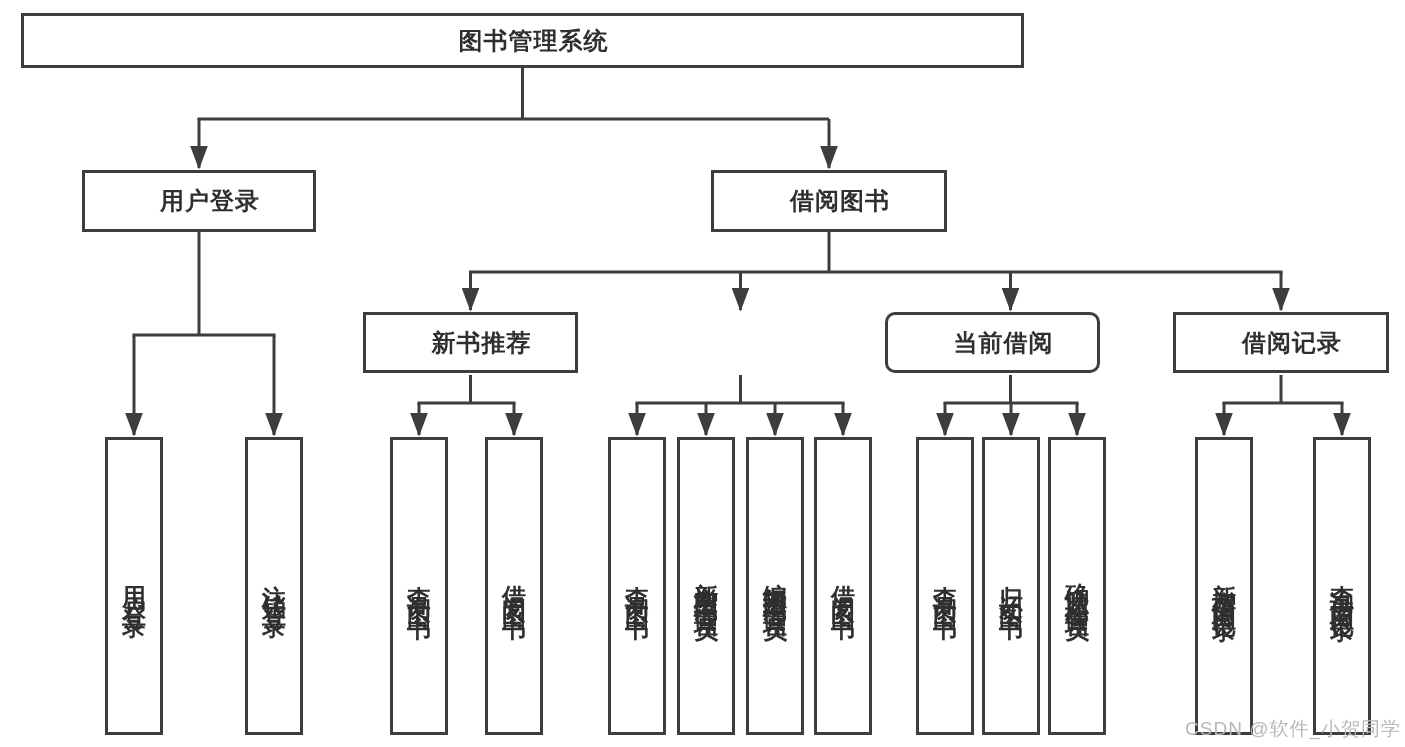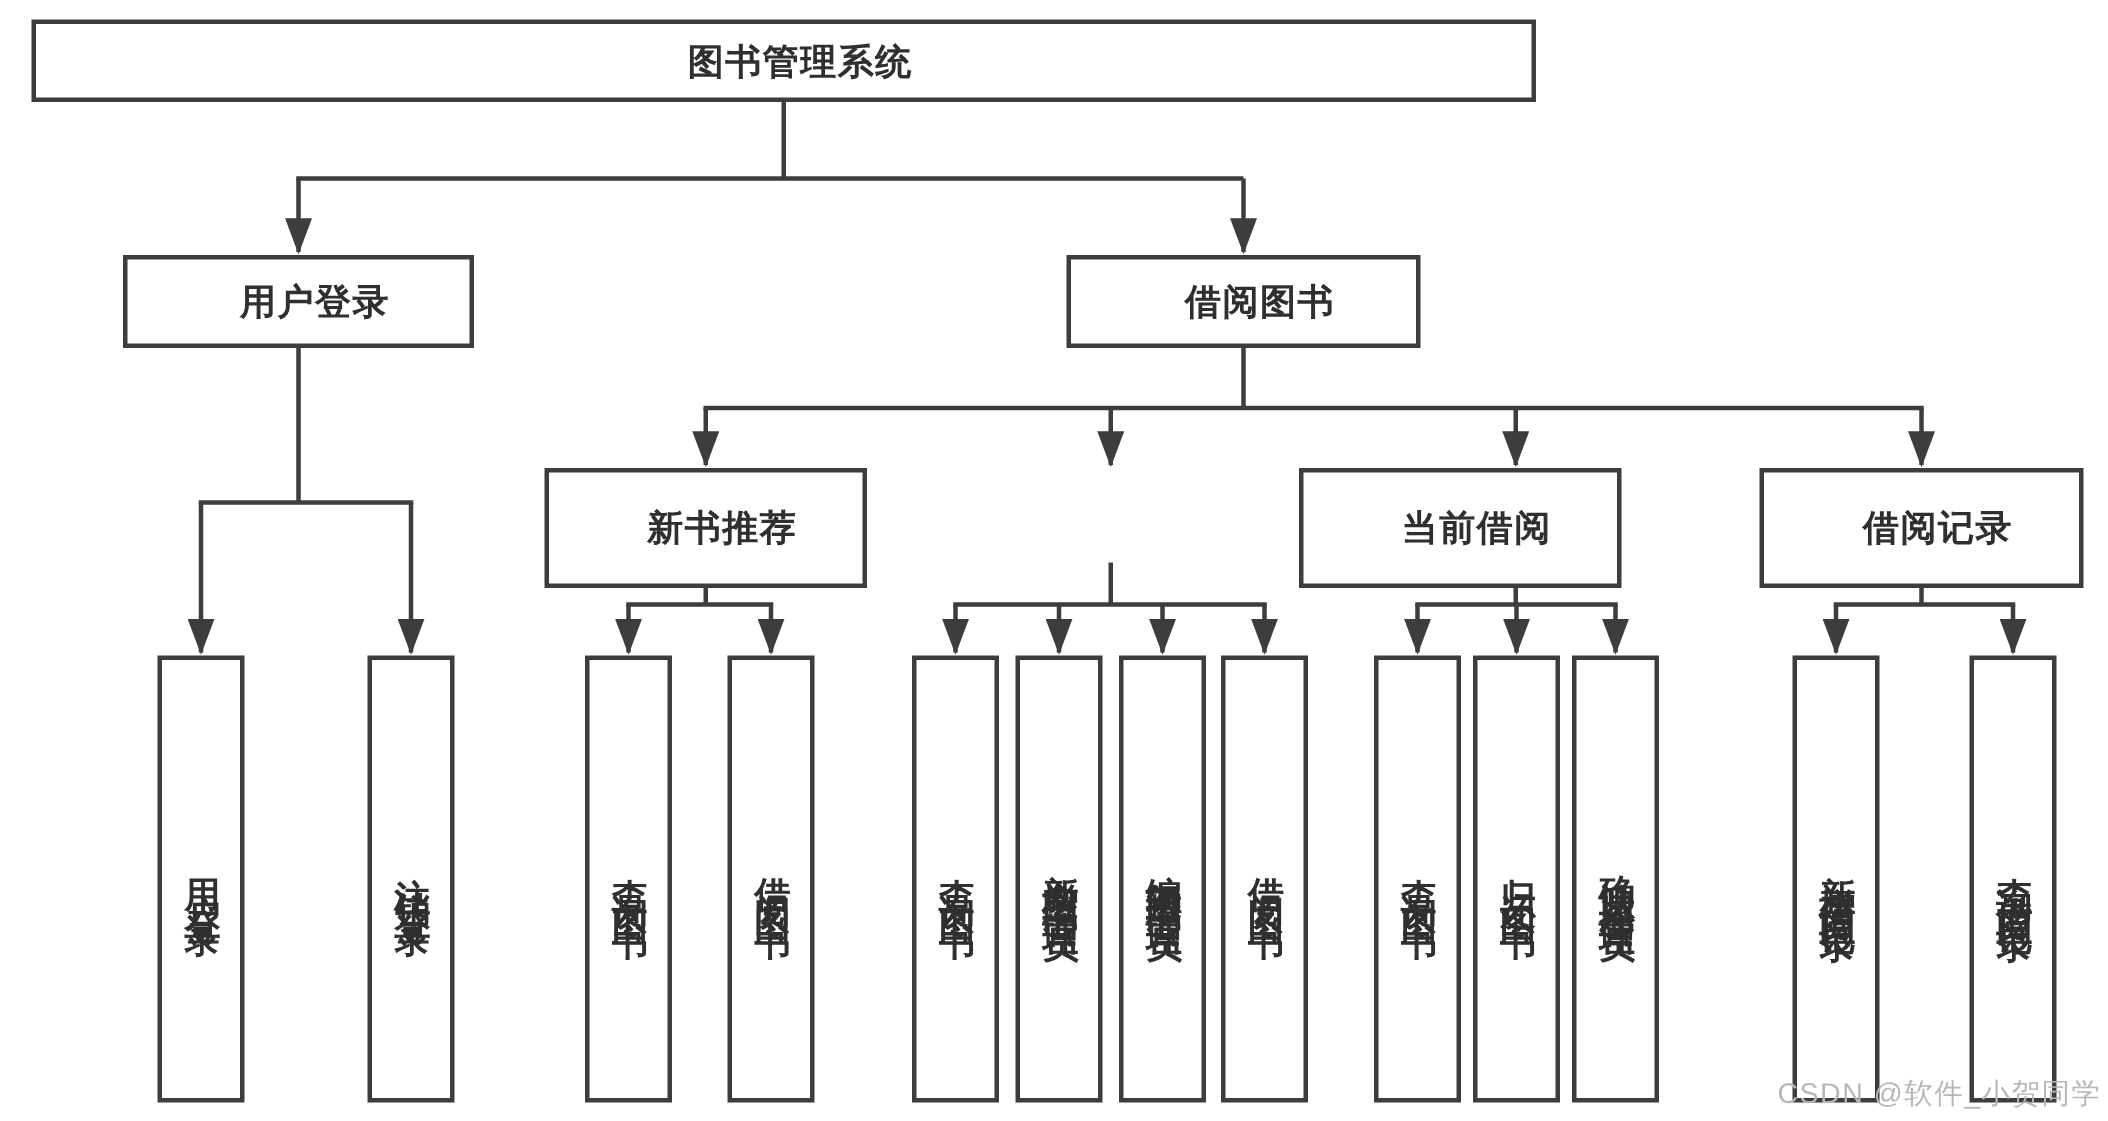--- a/index.html
+++ b/index.html
@@ -35,7 +35,7 @@
   }
   .root-node{left:21px;top:13px;width:1003px;height:55px;}
   .l2{top:170px;height:62px;}
-  .l3{top:312px;height:80px;justify-content:center;}
+  .l3{top:312px;height:61px;justify-content:center;}
 
   .vnode{
     position:absolute;top:437px;height:298px;width:58px;

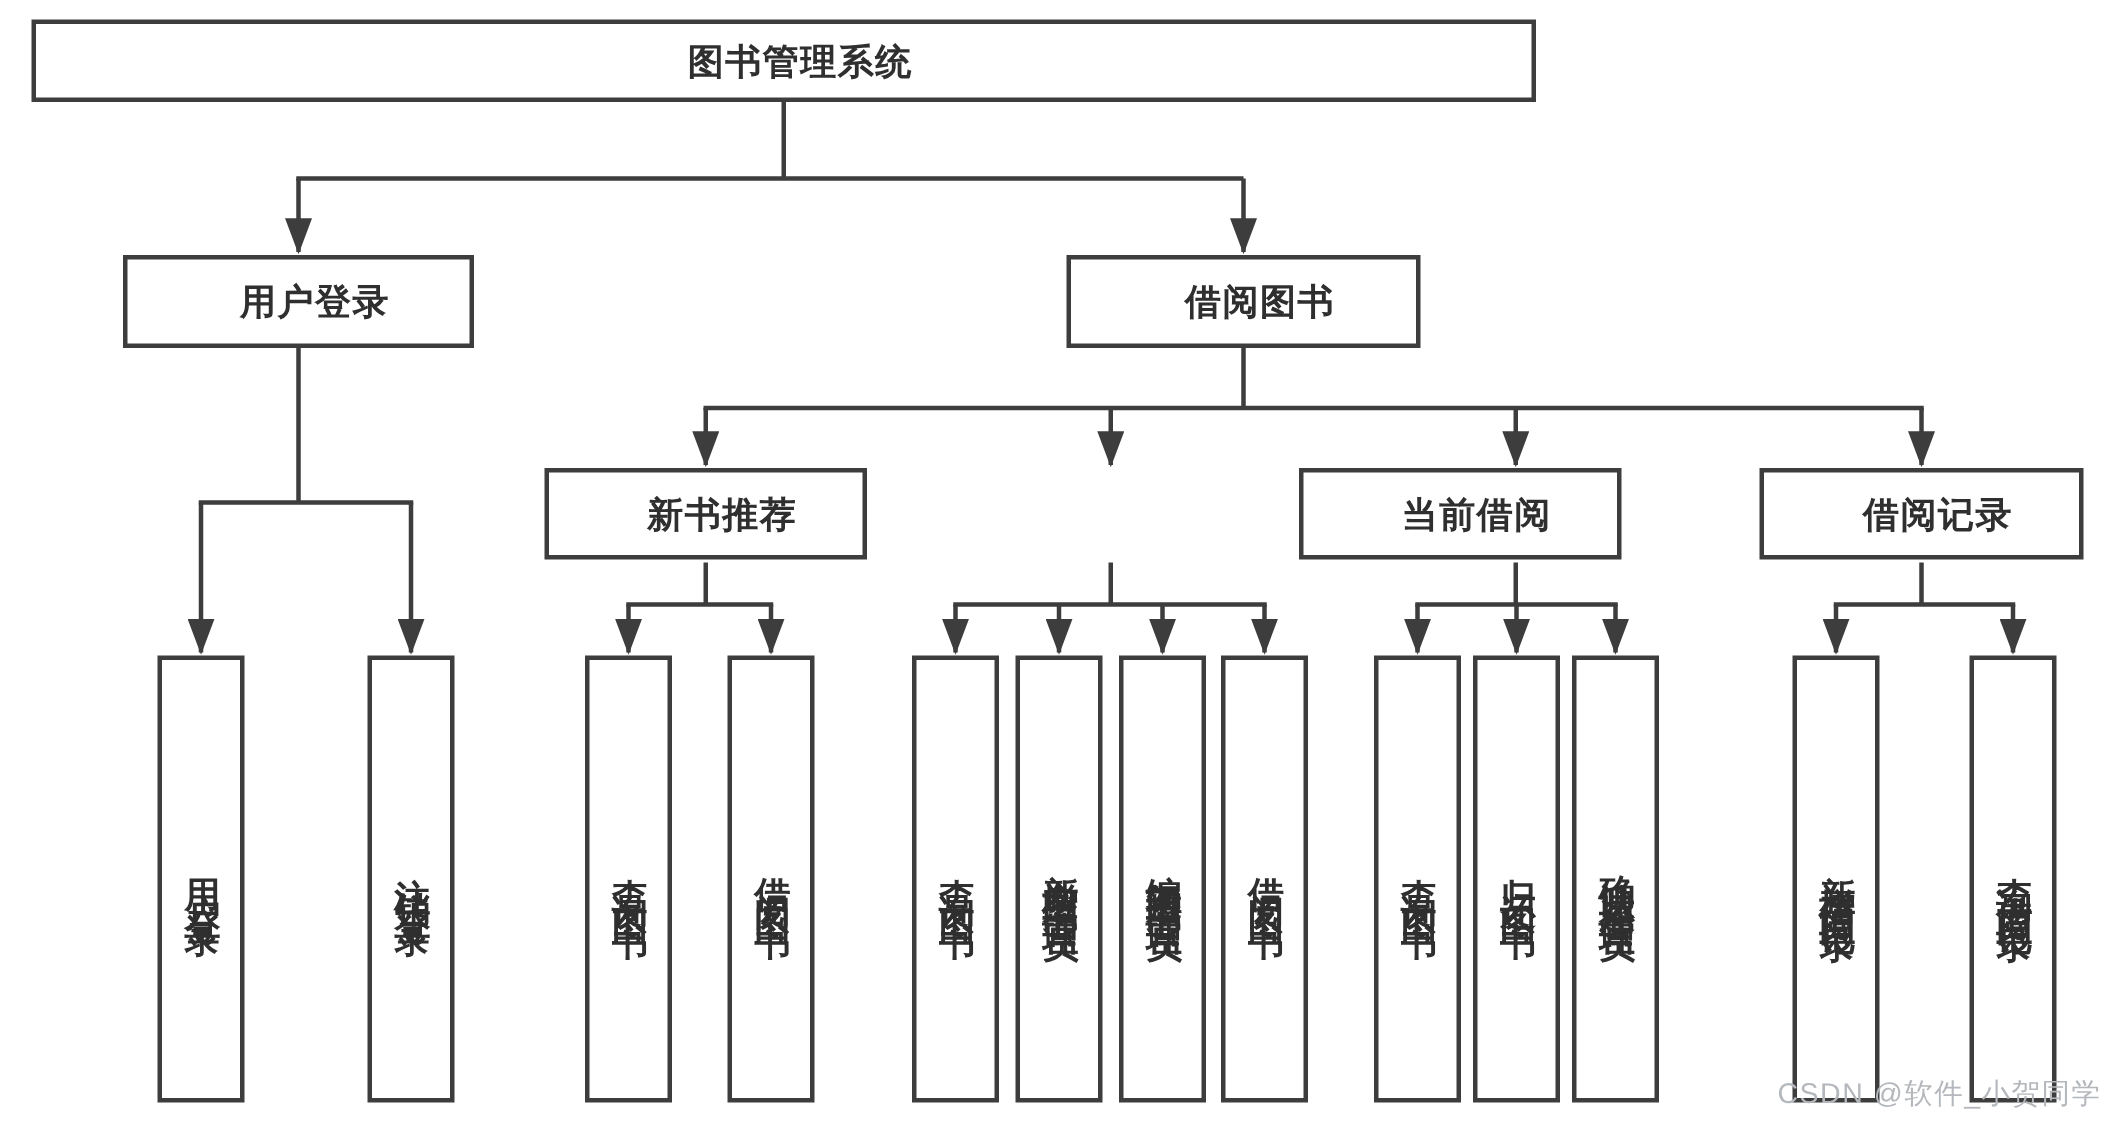--- a/index.html
+++ b/index.html
@@ -133,7 +133,7 @@
   <div class="node l3" style="left:363px;width:215px;">
     <span>新书推荐</span>
   </div>
-  <div class="node l3" style="left:866px;width:215px;">
+  <div class="node l3" style="left:885px;width:215px;border-radius:10px;">
     <span>当前借阅</span>
   </div>
   <div class="node l3" style="left:1173px;width:216px;">

